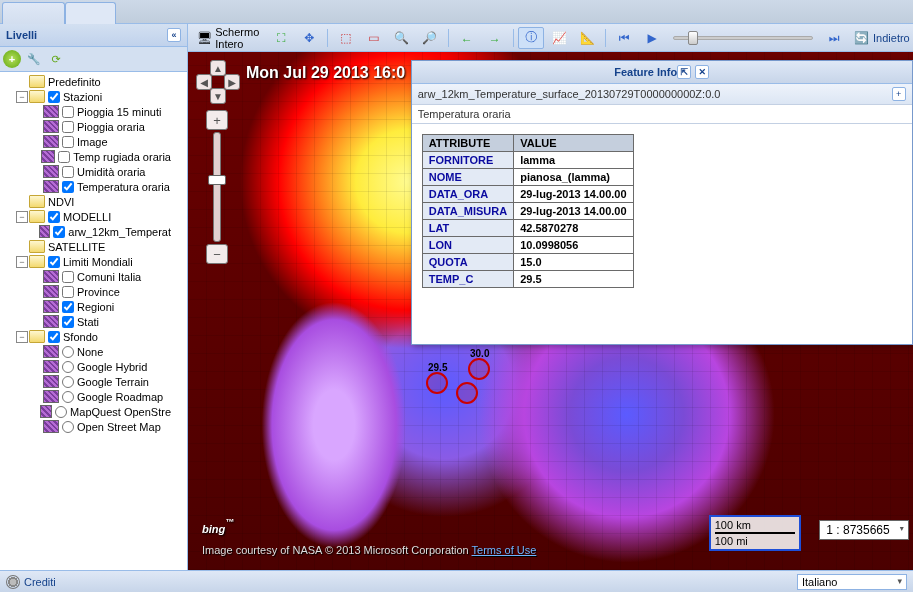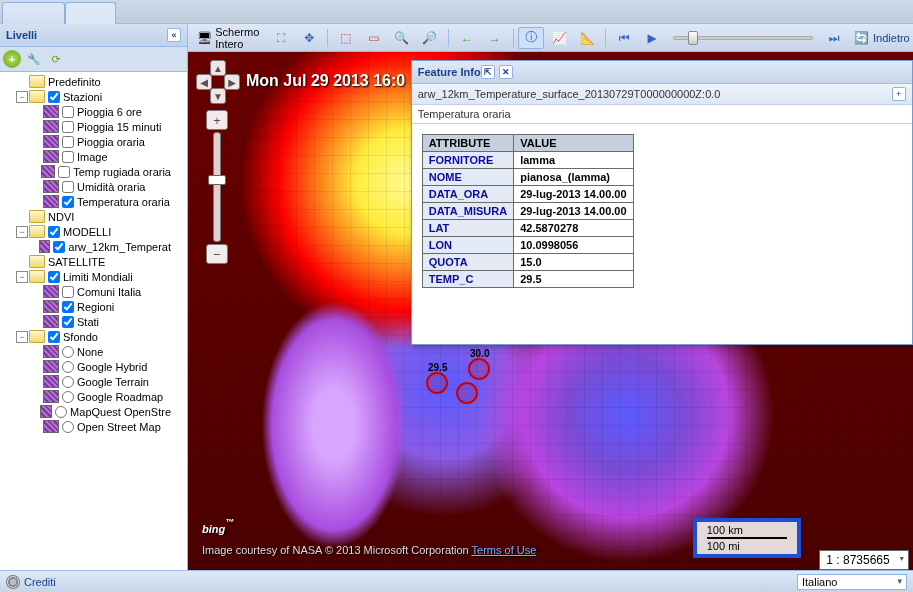--- a/index.html
+++ b/index.html
@@ -61,7 +61,7 @@
 }
 .map-overlay-sea { position: absolute; inset: 0; }
 .map-overlay-sea::before { content: ""; position: absolute; left: 10%; top: 48%; width: 20%; height: 48%; background: radial-gradient(#d9a6ff 20%, #a84de0 60%, transparent 70%); }
-.map-time { position: absolute; top: 20px; left: 58px; color: #fff; font-size: 16px; font-weight: bold; text-shadow: 1px 1px 2px #000; }
+.map-time { position: absolute; top: 12px; left: 58px; color: #fff; font-size: 16px; font-weight: bold; text-shadow: 1px 1px 2px #000; }
 .pan-ctrl { position: absolute; top: 8px; left: 8px; width: 44px; height: 44px; }
 .pan-ctrl div { position: absolute; width: 16px; height: 16px; background: rgba(255,255,255,0.9); border: 1px solid #777; border-radius: 3px; display: flex; align-items: center; justify-content: center; font-size: 10px; color: #555; cursor: pointer; }
 .pan-n { top: 0; left: 14px; } .pan-s { bottom: 0; left: 14px; } .pan-w { top: 14px; left: 0; } .pan-e { top: 14px; right: 0; }

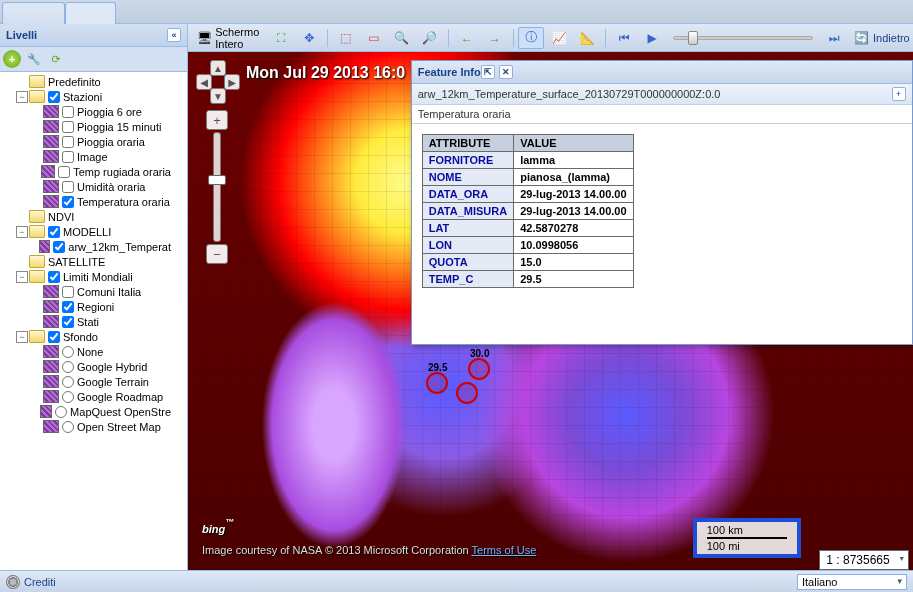--- a/index.html
+++ b/index.html
@@ -82,7 +82,7 @@
 
 
 .popup { position: absolute; top: 8px; right: 6px; width: 502px; background: #fff; border: 1px solid #7799cc; box-shadow: 2px 2px 6px rgba(0,0,0,0.3); }
-.popup-head { background: linear-gradient(#dfe8f6,#c7d5e9); padding: 4px 6px; font-weight: bold; color: #15428b; border-bottom: 1px solid #99bce8; display: flex; justify-content: flex-start; align-items: center; }
+.popup-head { background: linear-gradient(#dfe8f6,#c7d5e9); padding: 4px 6px; font-weight: bold; color: #15428b; border-bottom: 1px solid #99bce8; display: flex; justify-content: center; align-items: center; }
 .popup-tools { display: flex; gap: 4px; }
 .popup-tool { width: 14px; height: 14px; border: 1px solid #8db2e3; background: #fff; border-radius: 2px; cursor: pointer; display: flex; align-items: center; justify-content: center; font-size: 9px; color: #15428b; }
 .popup-sub { background: linear-gradient(#eef3fb,#dce6f4); padding: 3px 6px; color: #333; border-bottom: 1px solid #c3d0e3; display: flex; justify-content: space-between; align-items: center; }

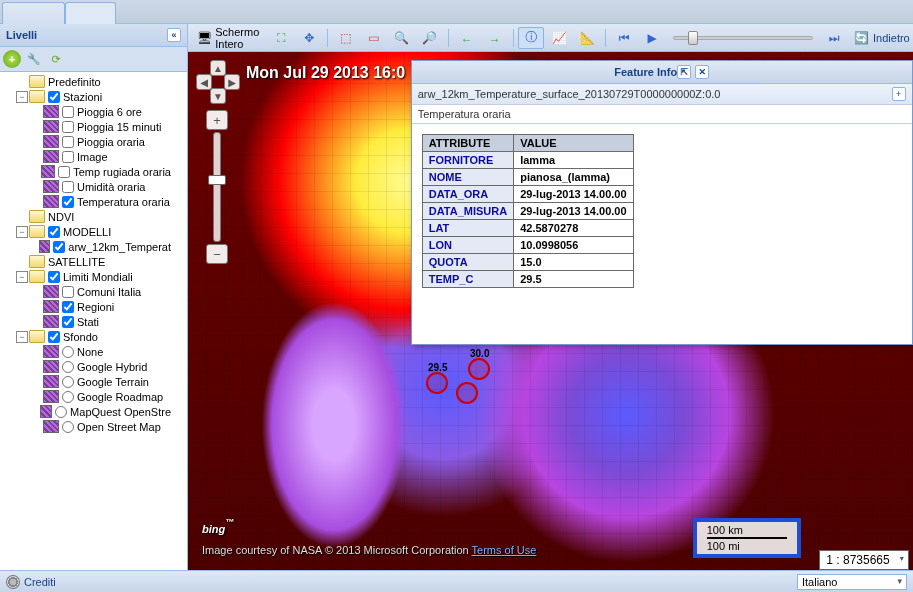--- a/index.html
+++ b/index.html
@@ -142,12 +142,6 @@
           <span class="toggle empty"></span>
           <span class="layer-icon"></span>
           <input type="checkbox" class="tree-check" name="" style="">
-          <span class="tree-label">Pioggia 6 ore</span>
-        </div>
-        <div class="tree-node ind-2">
-          <span class="toggle empty"></span>
-          <span class="layer-icon"></span>
-          <input type="checkbox" class="tree-check" name="" style="">
           <span class="tree-label">Pioggia 15 minuti</span>
         </div>
         <div class="tree-node ind-2">

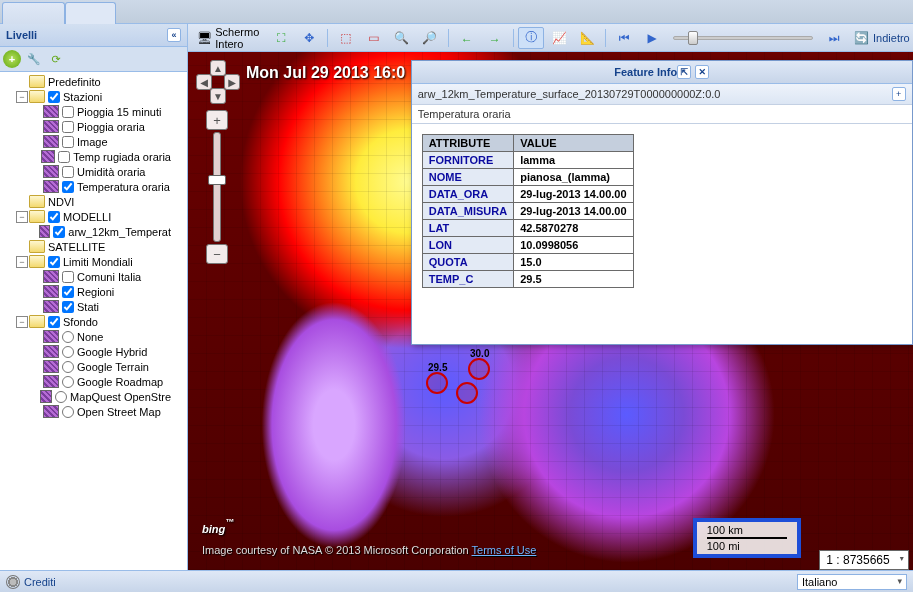--- a/index.html
+++ b/index.html
@@ -211,6 +211,12 @@
         <div class="tree-node ind-2">
           <span class="toggle empty"></span>
           <span class="layer-icon"></span>
+          <input type="checkbox" class="tree-check" name="" style="">
+          <span class="tree-label">Province</span>
+        </div>
+        <div class="tree-node ind-2">
+          <span class="toggle empty"></span>
+          <span class="layer-icon"></span>
           <input type="checkbox" class="tree-check" name="" checked="" style="">
           <span class="tree-label">Regioni</span>
         </div>

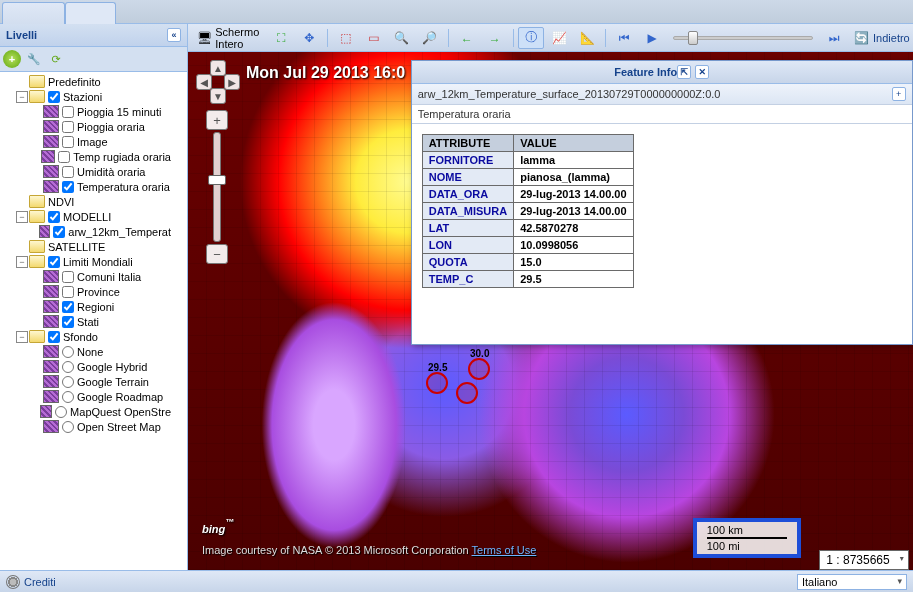--- a/index.html
+++ b/index.html
@@ -73,7 +73,7 @@
 .bing-logo sup { font-size: 9px; font-style: normal; }
 .attribution { position: absolute; bottom: 14px; left: 14px; color: #ddd; font-size: 10px; text-shadow: 1px 1px 1px #000; }
 .attribution a { color: #6fb3ff; }
-.scale-bar { position: absolute; bottom: 12px; right: 118px; background: rgba(255,255,255,0.85); padding: 2px 10px; border: 4px solid #1d4ed8; font-size: 10px; }
+.scale-bar { position: absolute; bottom: 19px; right: 118px; background: rgba(255,255,255,0.85); padding: 2px 4px; border: 2px solid #1d4ed8; font-size: 10px; }
 .scale-bar .line { border-top: 2px solid #000; width: 80px; margin: 1px auto; }
 .scale-text { position: absolute; bottom: 0; right: 10px; background: #fff; border: 1px solid #666; padding: 2px 18px 2px 6px; font-size: 12px; }
 .scale-text::after { content: "▾"; position: absolute; right: 4px; top: 3px; font-size: 8px; color: #555; }

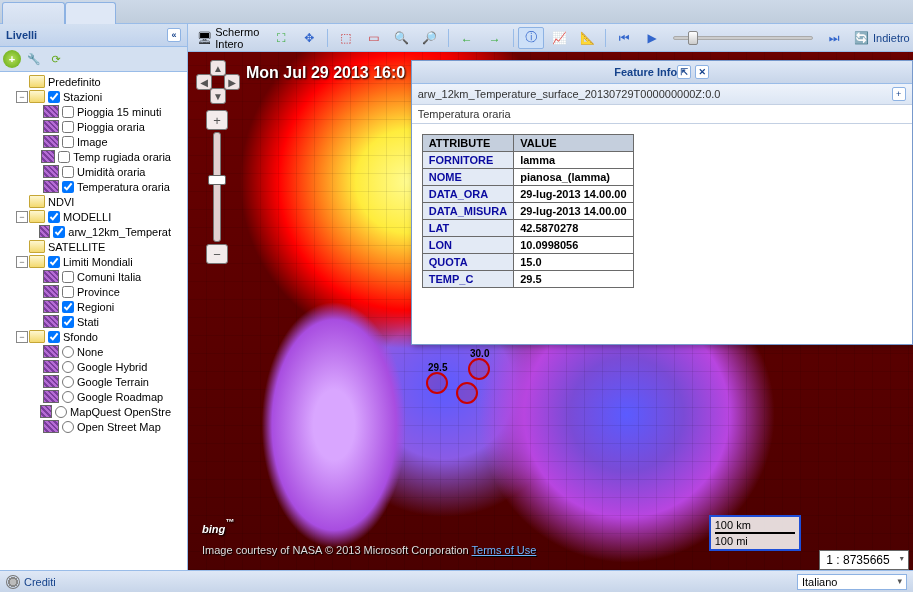--- a/index.html
+++ b/index.html
@@ -75,7 +75,7 @@
 .attribution a { color: #6fb3ff; }
 .scale-bar { position: absolute; bottom: 19px; right: 118px; background: rgba(255,255,255,0.85); padding: 2px 4px; border: 2px solid #1d4ed8; font-size: 10px; }
 .scale-bar .line { border-top: 2px solid #000; width: 80px; margin: 1px auto; }
-.scale-text { position: absolute; bottom: 0; right: 10px; background: #fff; border: 1px solid #666; padding: 2px 18px 2px 6px; font-size: 12px; }
+.scale-text { position: absolute; bottom: 30px; right: 10px; background: #fff; border: 1px solid #666; padding: 2px 18px 2px 6px; font-size: 12px; }
 .scale-text::after { content: "▾"; position: absolute; right: 4px; top: 3px; font-size: 8px; color: #555; }
 .map-point { position: absolute; width: 22px; height: 22px; border: 2px solid #c00; border-radius: 50%; background: rgba(200,0,0,0.15); }
 .map-point-label { position: absolute; font-size: 10px; color: #000; font-weight: bold; }

